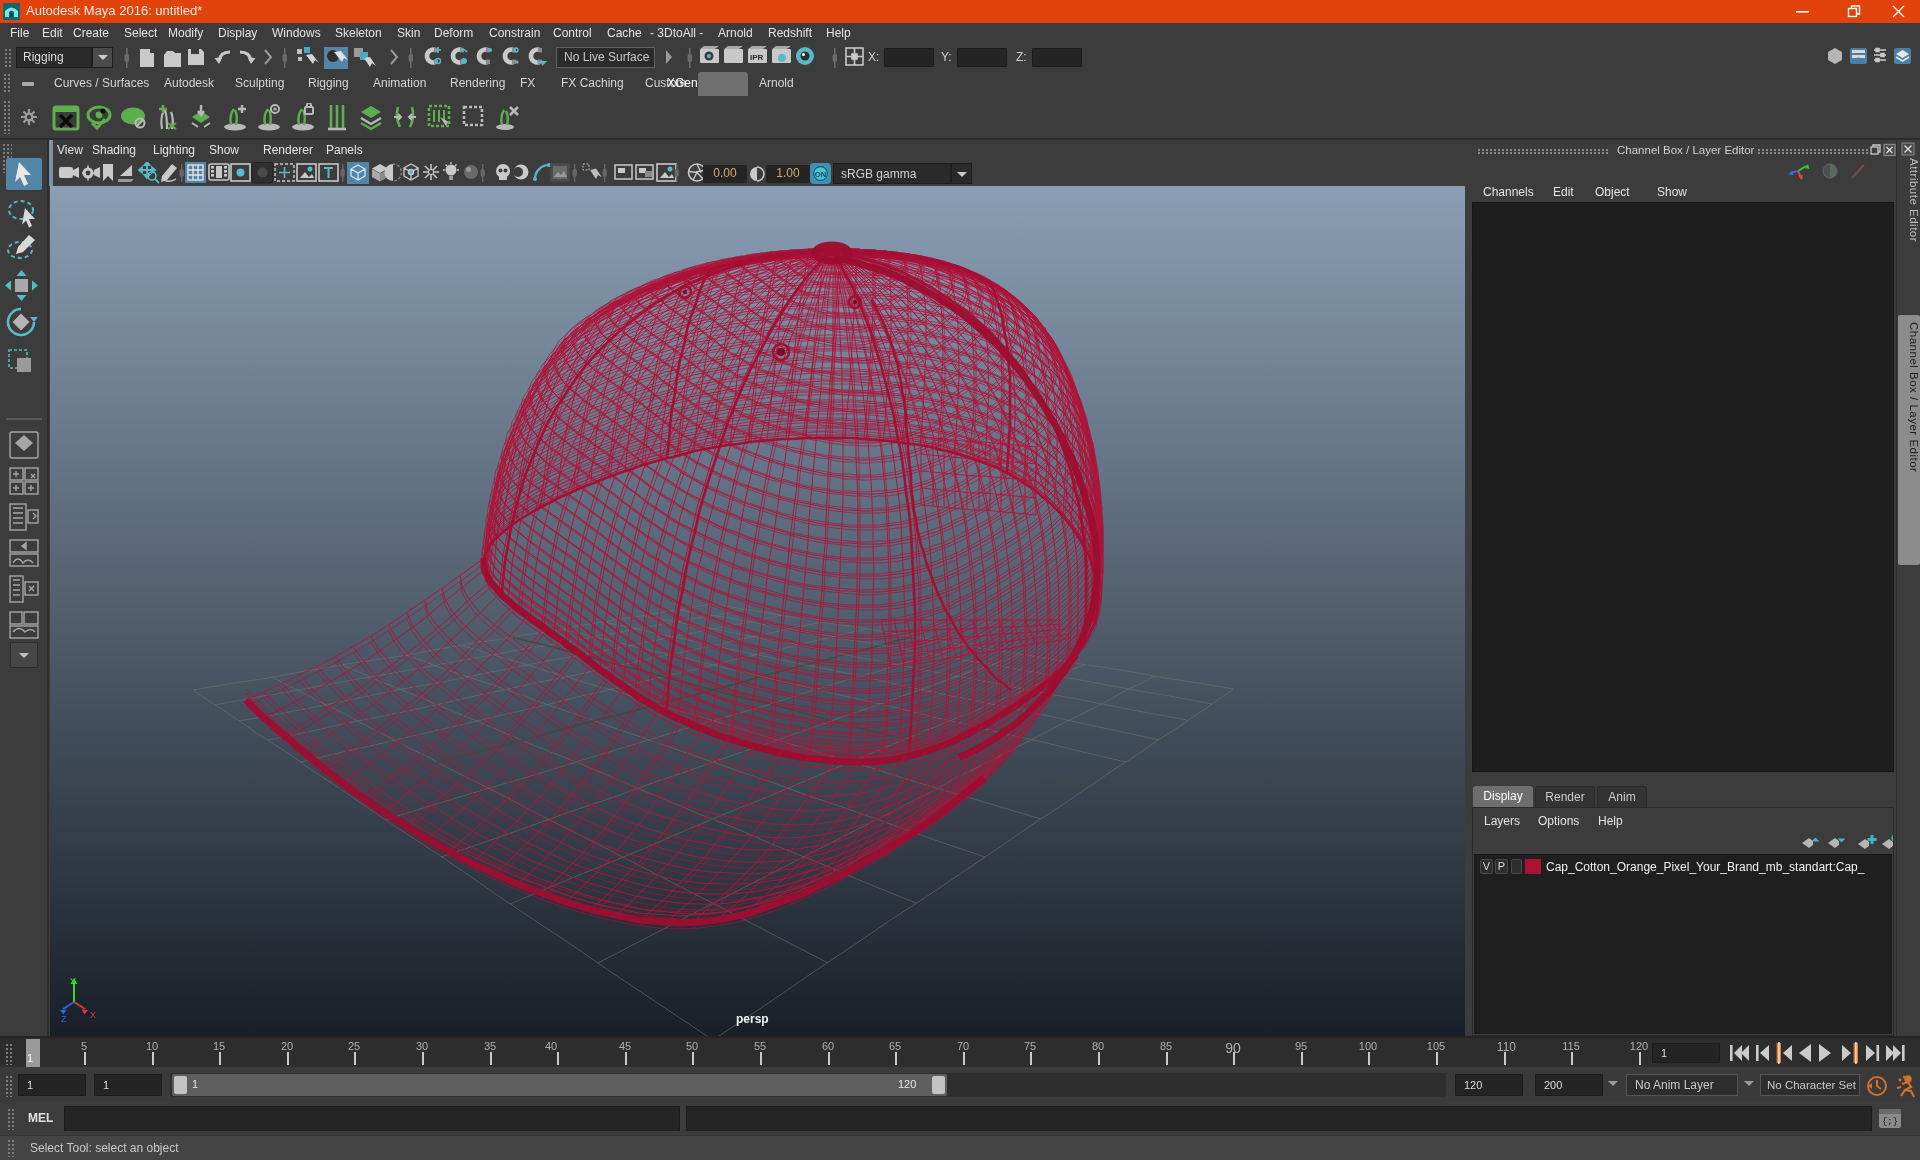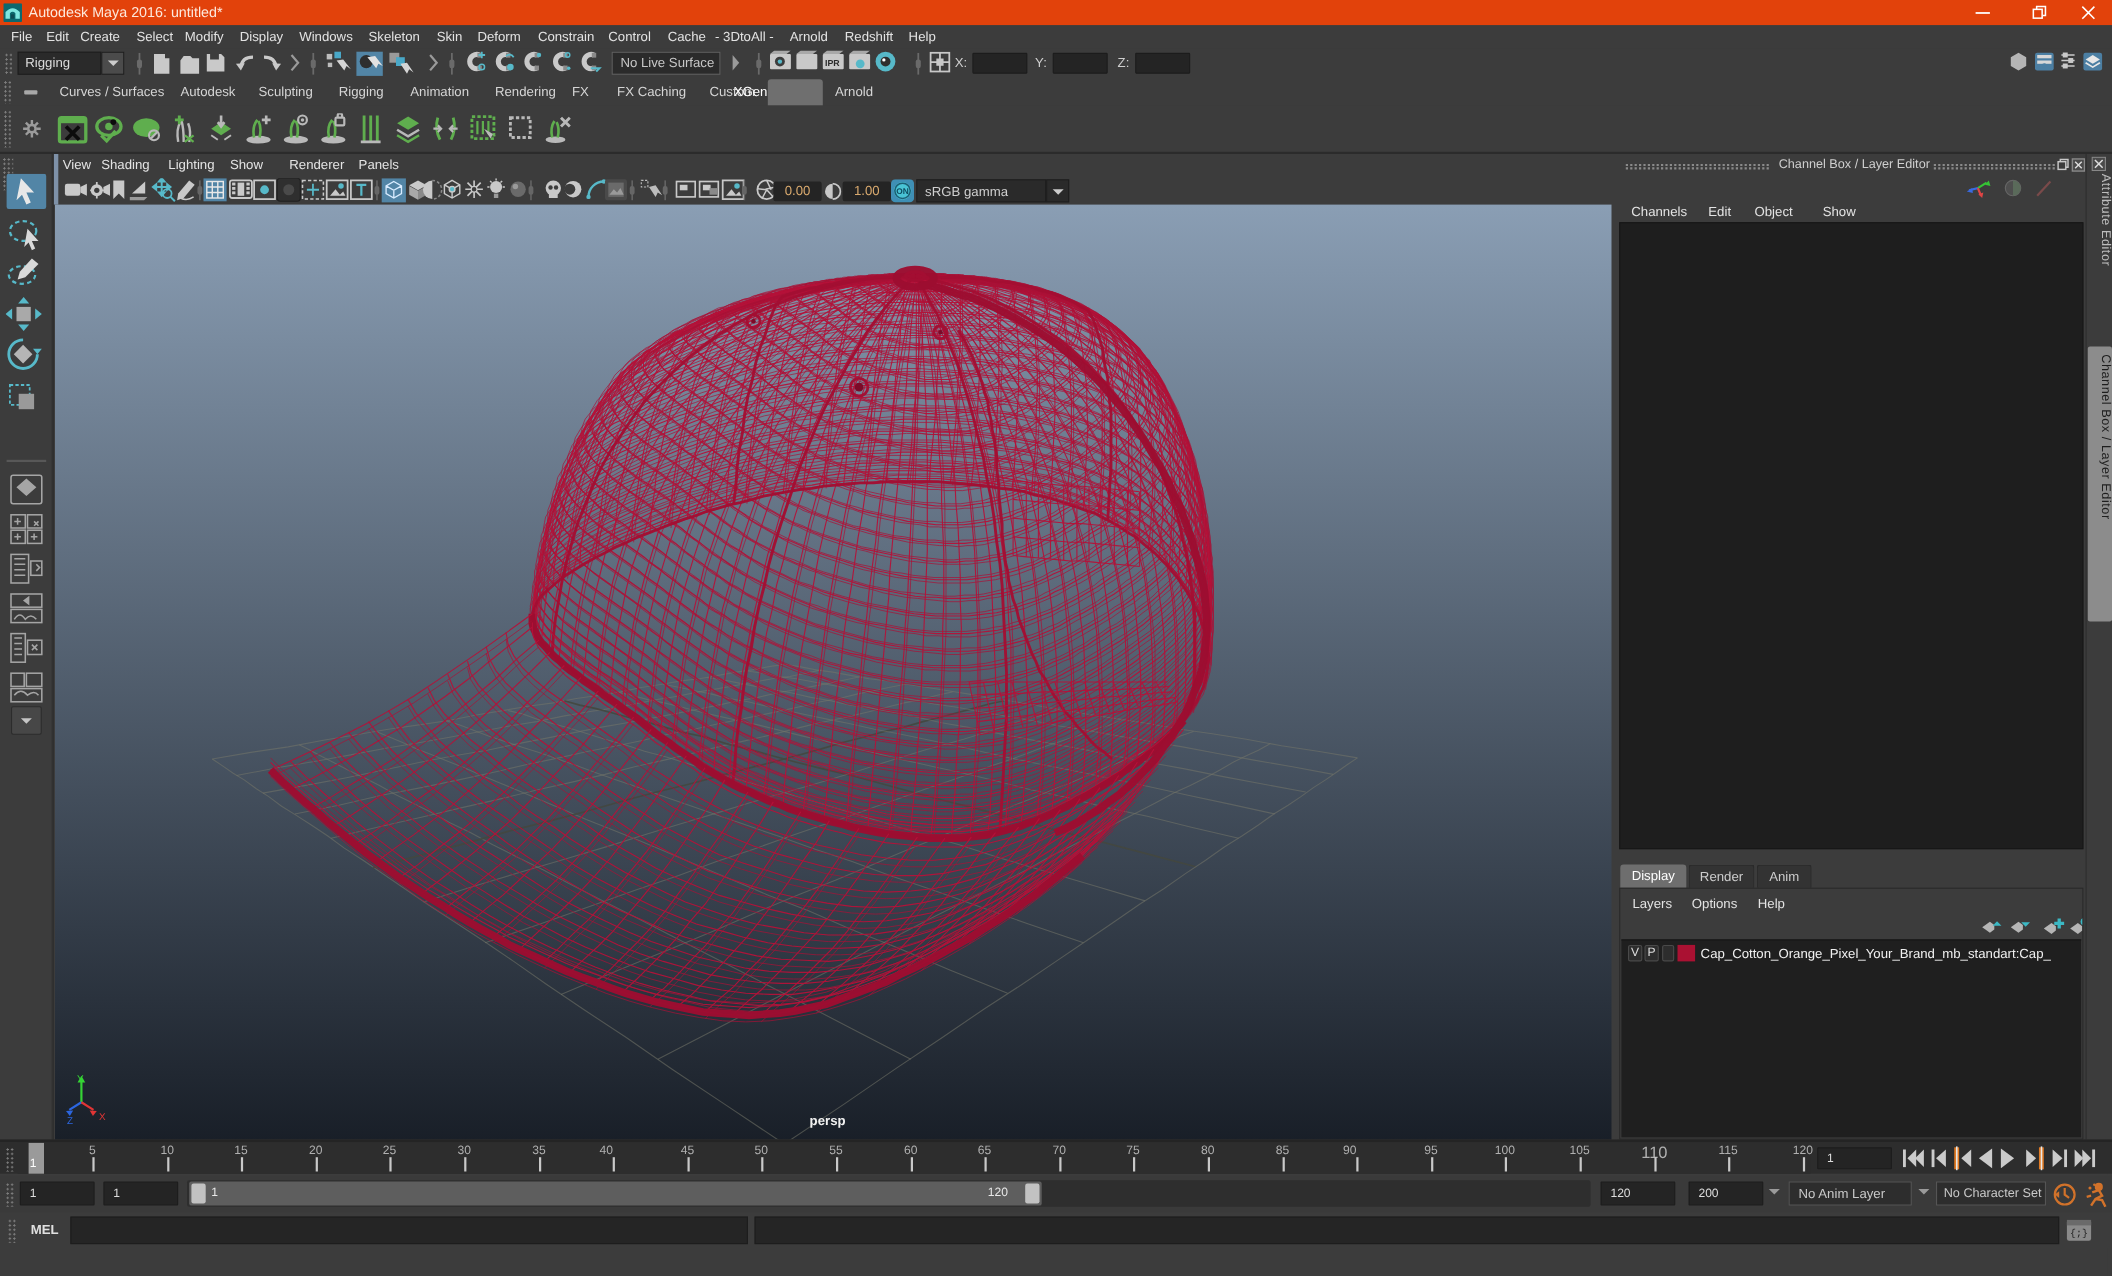--- a/index.html
+++ b/index.html
@@ -1058,7 +1058,7 @@
 <div class="a" style="left:1082px;top:13px;width:2px;height:13px;background:#c9c9c9"></div>
 <div class="a" style="left:1138px;top:1px;width:24px;text-align:center;color:#b0b0b0;font-size:11px">85</div>
 <div class="a" style="left:1150px;top:13px;width:2px;height:13px;background:#c9c9c9"></div>
-<div class="a" style="left:1205px;top:1px;width:24px;text-align:left;color:#b0b0b0;font-size:11px">90</div>
+<div class="a" style="left:1205px;top:1px;width:24px;text-align:center;color:#b0b0b0;font-size:14px">90</div>
 <div class="a" style="left:1217px;top:13px;width:2px;height:13px;background:#c9c9c9"></div>
 <div class="a" style="left:1273px;top:1px;width:24px;text-align:center;color:#b0b0b0;font-size:11px">95</div>
 <div class="a" style="left:1285px;top:13px;width:2px;height:13px;background:#c9c9c9"></div>

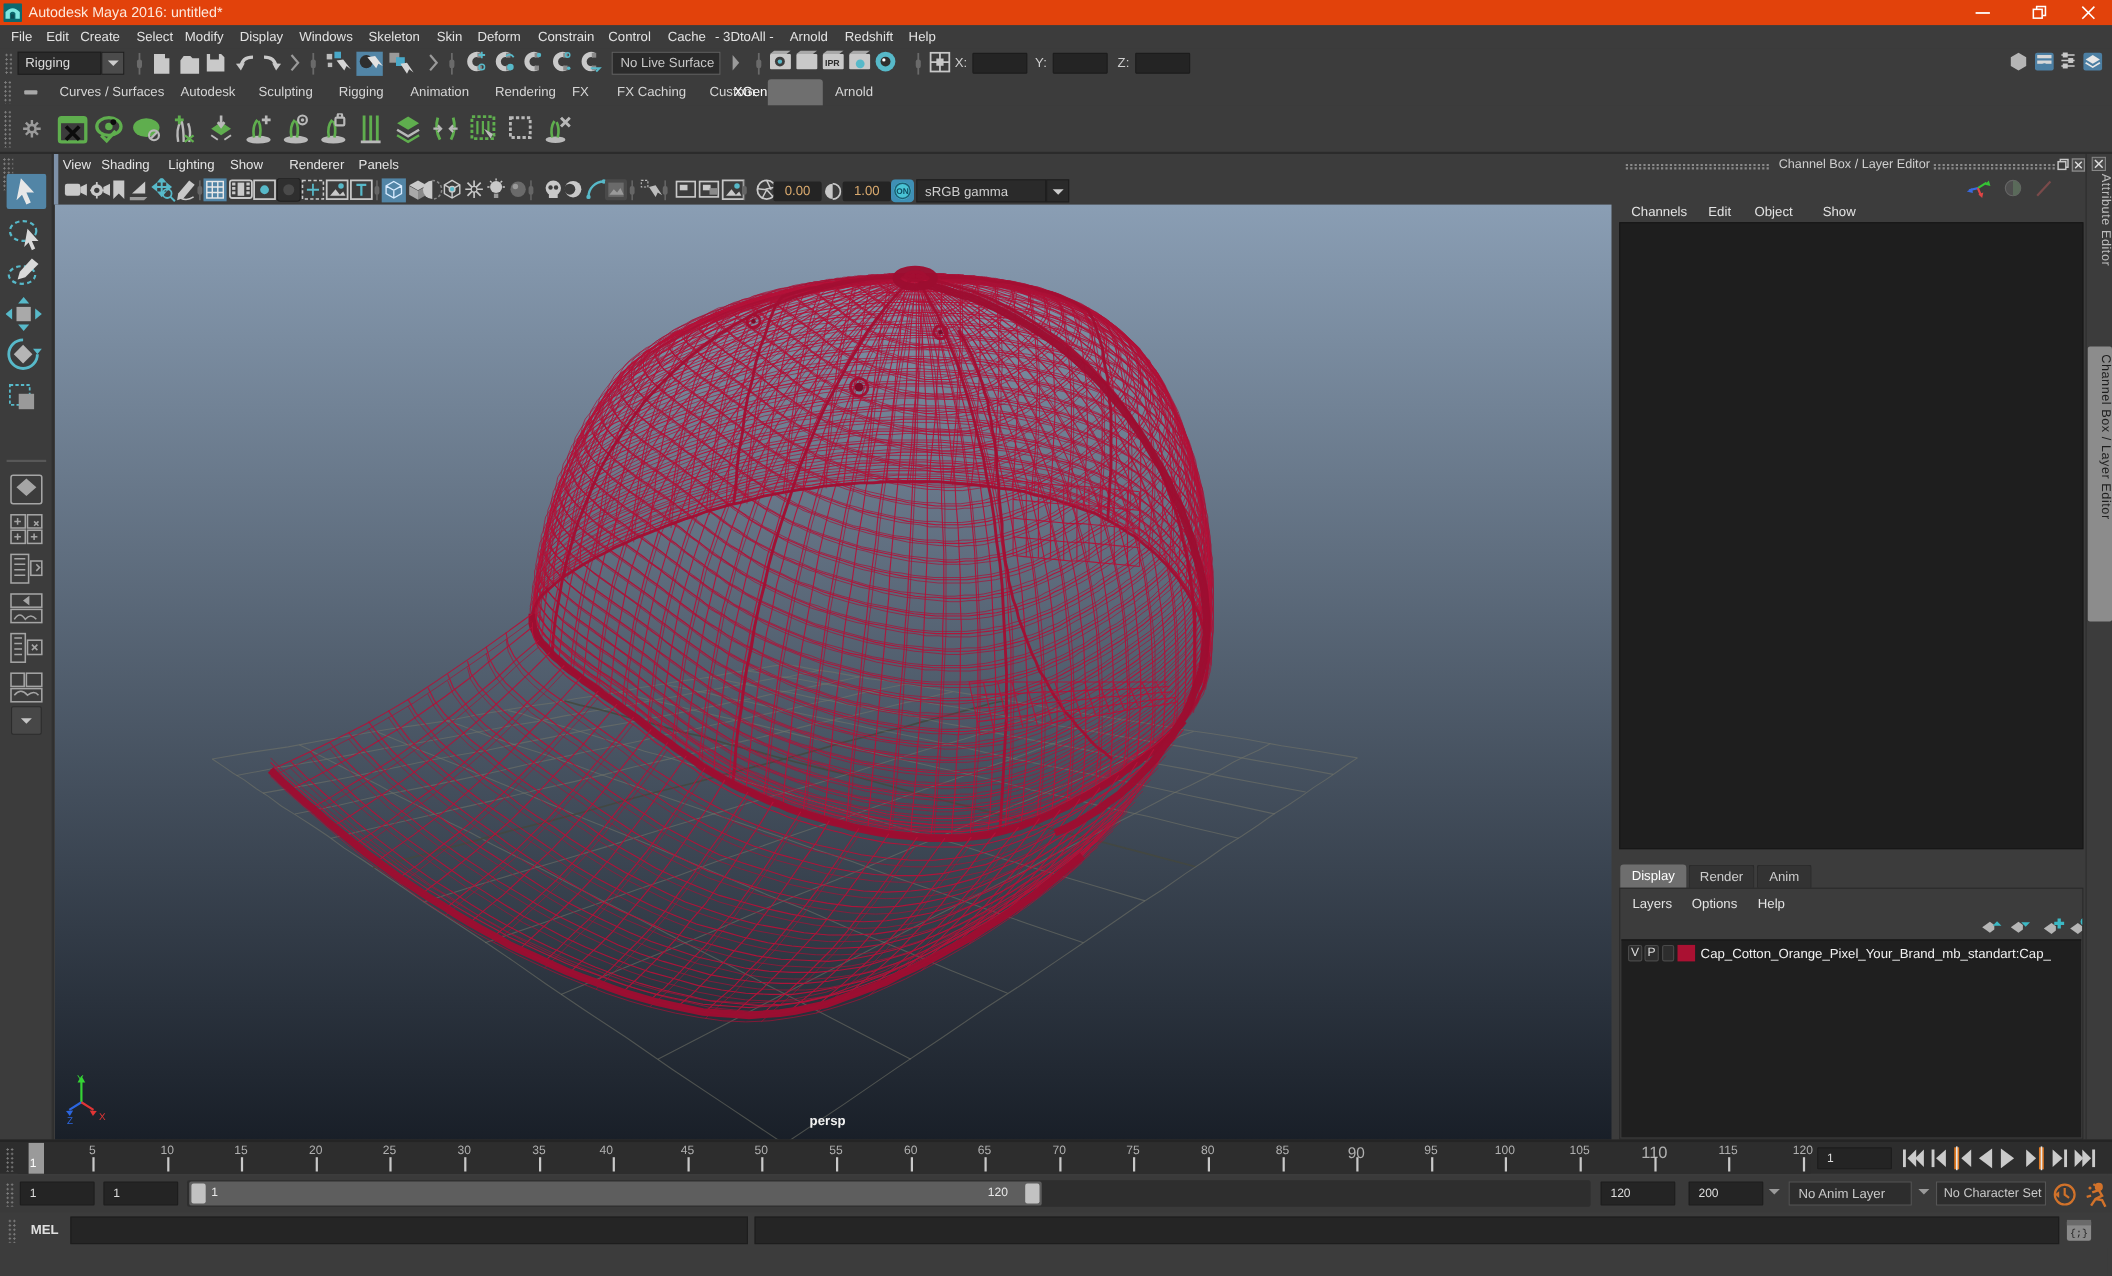--- a/index.html
+++ b/index.html
@@ -1066,7 +1066,7 @@
 <div class="a" style="left:1352px;top:13px;width:2px;height:13px;background:#c9c9c9"></div>
 <div class="a" style="left:1408px;top:1px;width:24px;text-align:center;color:#b0b0b0;font-size:11px">105</div>
 <div class="a" style="left:1420px;top:13px;width:2px;height:13px;background:#c9c9c9"></div>
-<div class="a" style="left:1476px;top:1px;width:24px;text-align:left;color:#b0b0b0;font-size:15px">110</div>
+<div class="a" style="left:1476px;top:1px;width:24px;text-align:right;color:#b0b0b0;font-size:12px">110</div>
 <div class="a" style="left:1488px;top:13px;width:2px;height:13px;background:#c9c9c9"></div>
 <div class="a" style="left:1543px;top:1px;width:24px;text-align:center;color:#b0b0b0;font-size:11px">115</div>
 <div class="a" style="left:1555px;top:13px;width:2px;height:13px;background:#c9c9c9"></div>

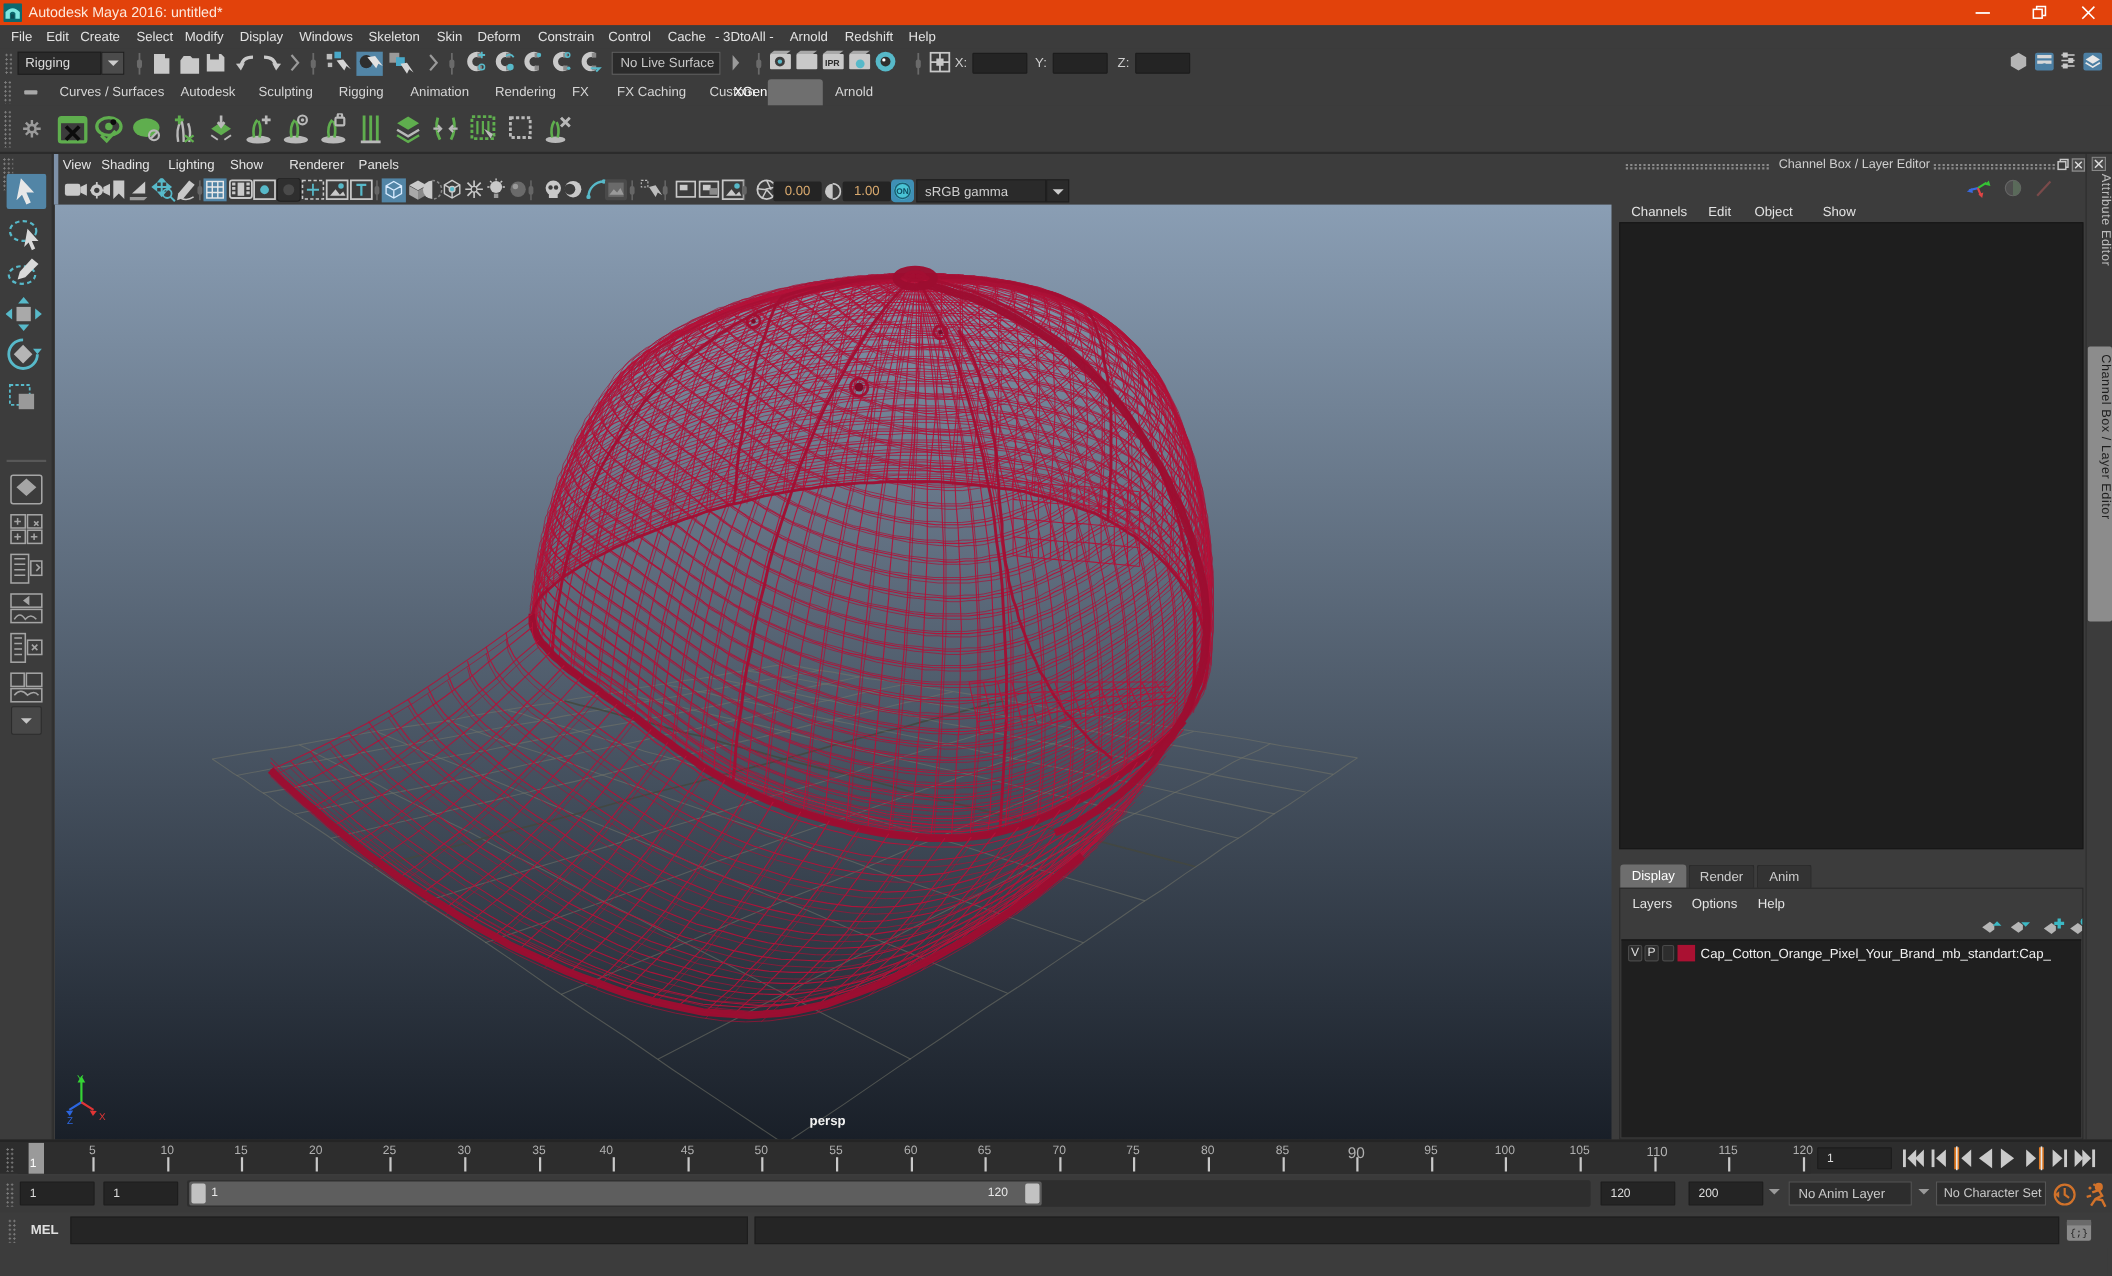--- a/index.html
+++ b/index.html
@@ -1134,5 +1134,9 @@
         <text x="12" y="17" font-size="9" fill="#1e1e1e" text-anchor="middle" font-family="Liberation Mono">{;}</text>
       </svg>
 </div>
+<div class="a" style="left:0;top:1135px;width:1920px;height:25px;background:#444444;border-top:1px solid #333">
+<div class="a vdots" style="left:7px;top:3px;width:8px;height:18px"></div>
+<div class="a" style="left:30px;top:5px;color:#c9c9c9;font-size:12px">Select Tool: select an object</div>
+</div>
 </div>
 </body></html>

